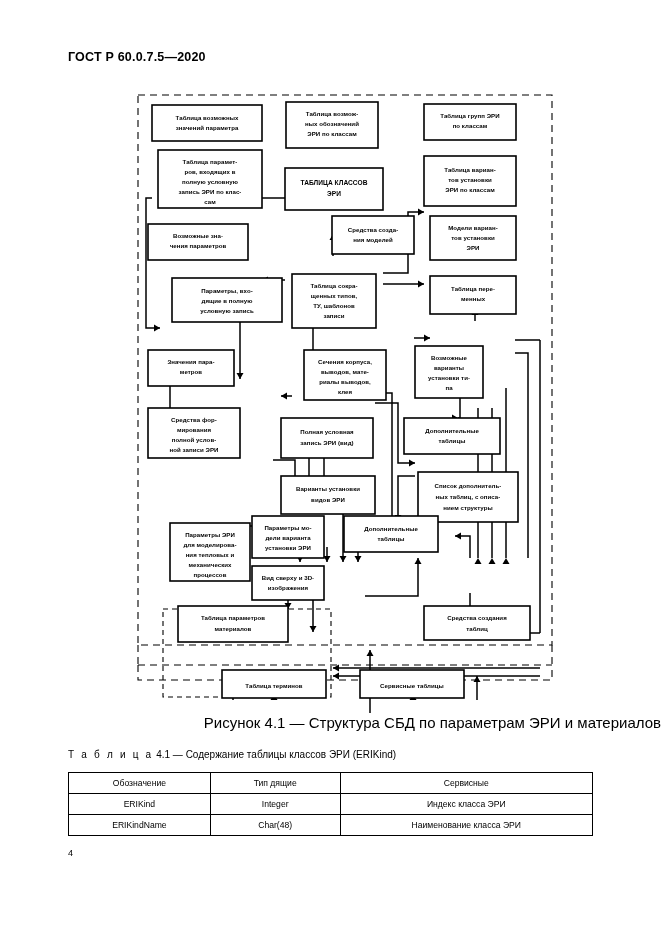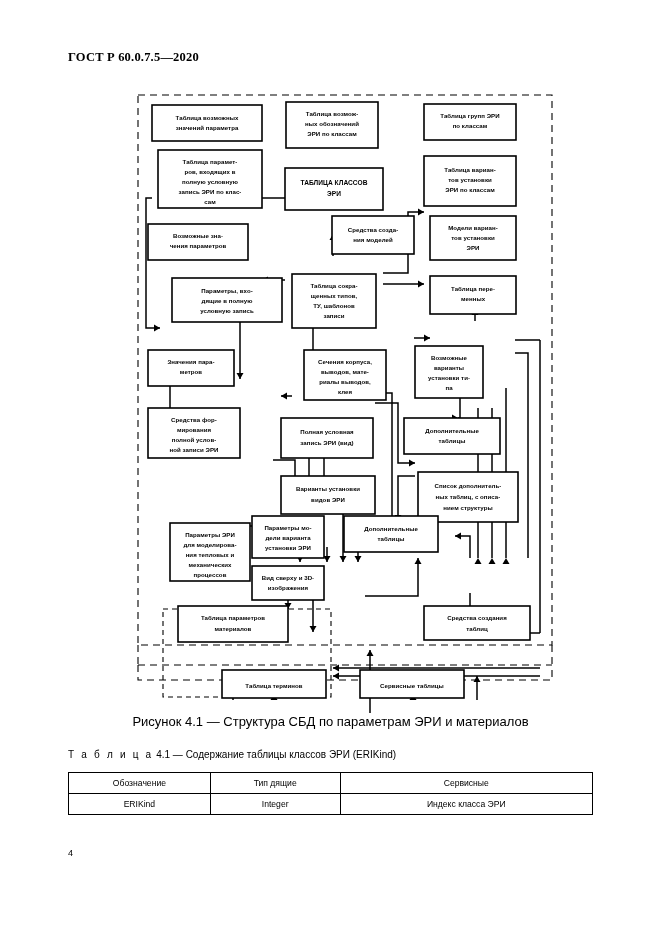--- a/index.html
+++ b/index.html
@@ -15,7 +15,7 @@
   
   .doc-header{
     position:absolute;left:68px;top:50px;
-    font-size:12.5px;font-weight:bold;letter-spacing:.2px;font-family:Liberation Serif, serif;
+    font-size:12.5px;font-weight:bold;letter-spacing:.2px;
   }
 
   

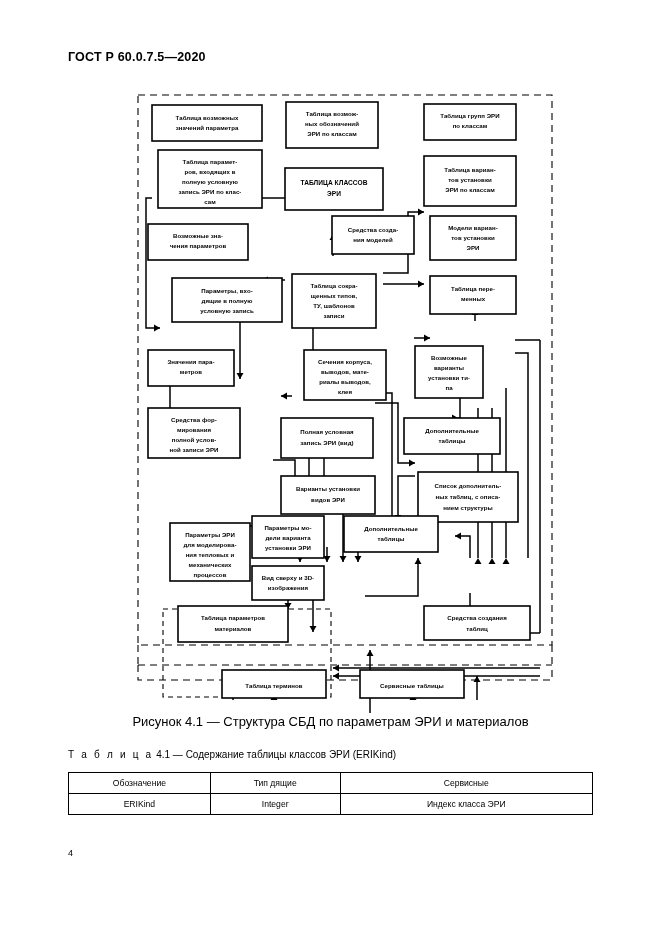--- a/index.html
+++ b/index.html
@@ -38,7 +38,7 @@
   
   .fig-caption{
     position:absolute;left:0;right:0;top:714px;
-    text-align:center;font-size:13px;
+    text-align:right;font-size:15px;
   }
   .tbl-caption{
     position:absolute;left:68px;top:749px;font-size:10px;

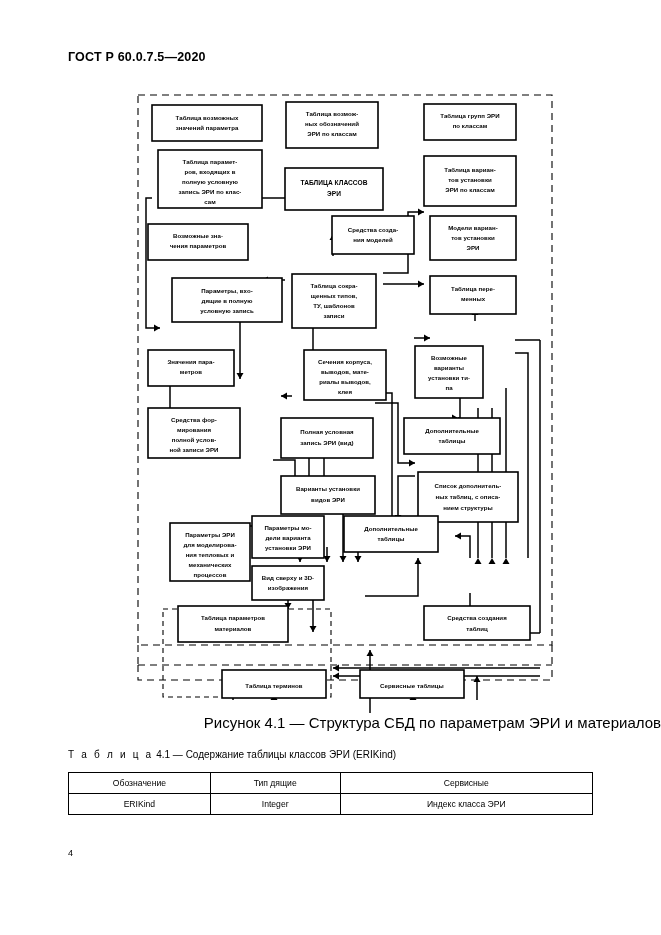--- a/index.html
+++ b/index.html
@@ -438,6 +438,11 @@
         <td>Integer</td>
         <td>Индекс класса ЭРИ</td>
       </tr>
+      <tr>
+        <td>ERIKindName</td>
+        <td>Char(48)</td>
+        <td>Наименование класса ЭРИ</td>
+      </tr>
     </tbody>
   </table>
 

